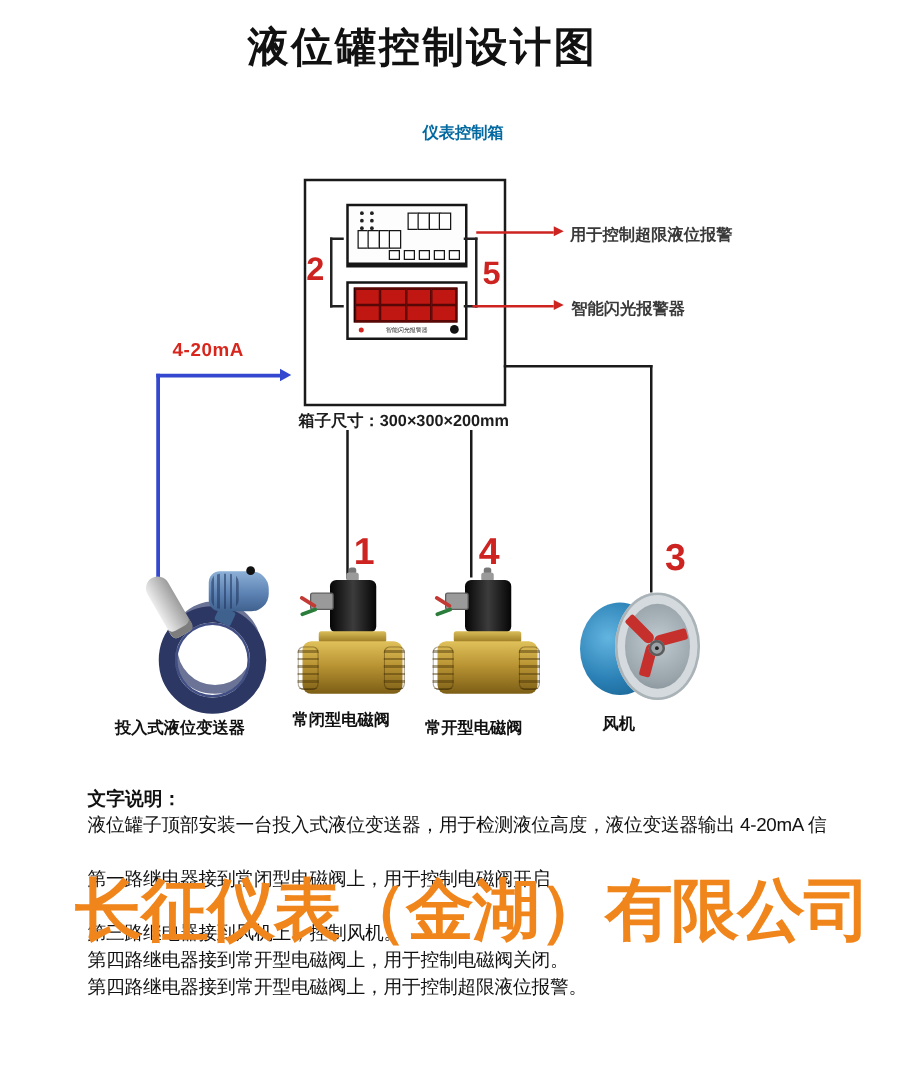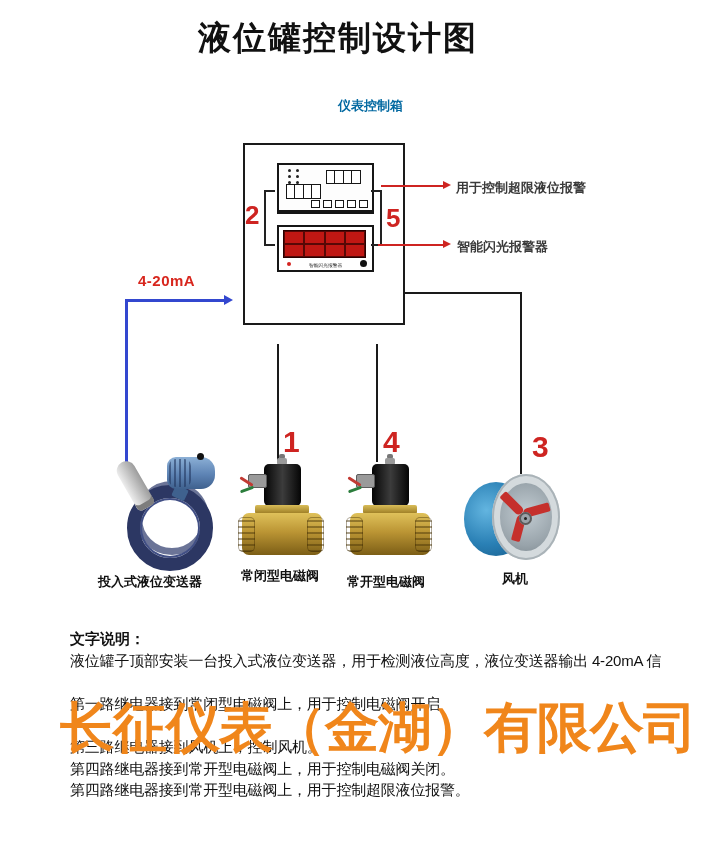--- a/index.html
+++ b/index.html
@@ -144,6 +144,7 @@
   <div class="abs red-head" style="left:443px;top:240px"></div>
   <div class="abs pointer-label" style="left:457px;top:238px">智能闪光报警器</div>
 
+  <div class="abs dim-note">箱子尺寸：300×300×200mm</div>
 
   <div class="abs signal-label">4-20mA</div>
   <div class="abs blue-line" style="left:125px;top:299px;width:100px;height:2.5px"></div>

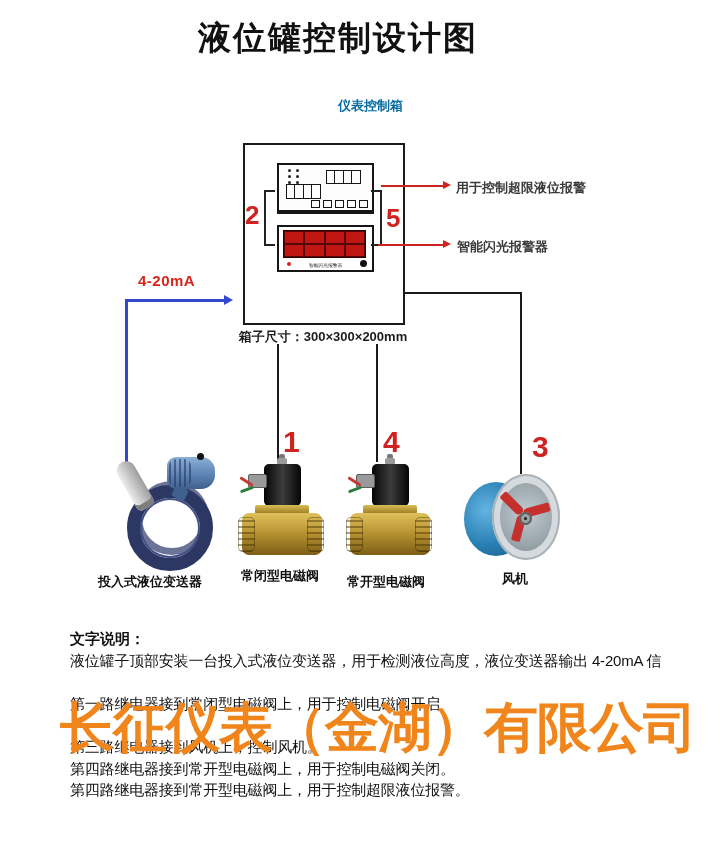--- a/index.html
+++ b/index.html
@@ -17,7 +17,7 @@
   .relay-num{font-weight:bold;color:#ce2421;}
   .num-small{font-size:26px;}
   .num-big{font-size:30px;}
-  .dev-label{font-size:13px;font-weight:bold;color:#111;text-align:center;white-space:nowrap;}
+  .dev-label{font-size:13px;font-weight:bold;color:#111;white-space:nowrap;}
   .notes-heading{left:70px;top:630px;font-size:15px;font-weight:bold;color:#111;}
   .note-line{left:70px;width:640px;font-size:15px;line-height:21.5px;color:#111;letter-spacing:-0.2px;white-space:nowrap;}
   .notes-footer{left:70px;top:822px;font-size:14.5px;color:#111;white-space:nowrap;}

